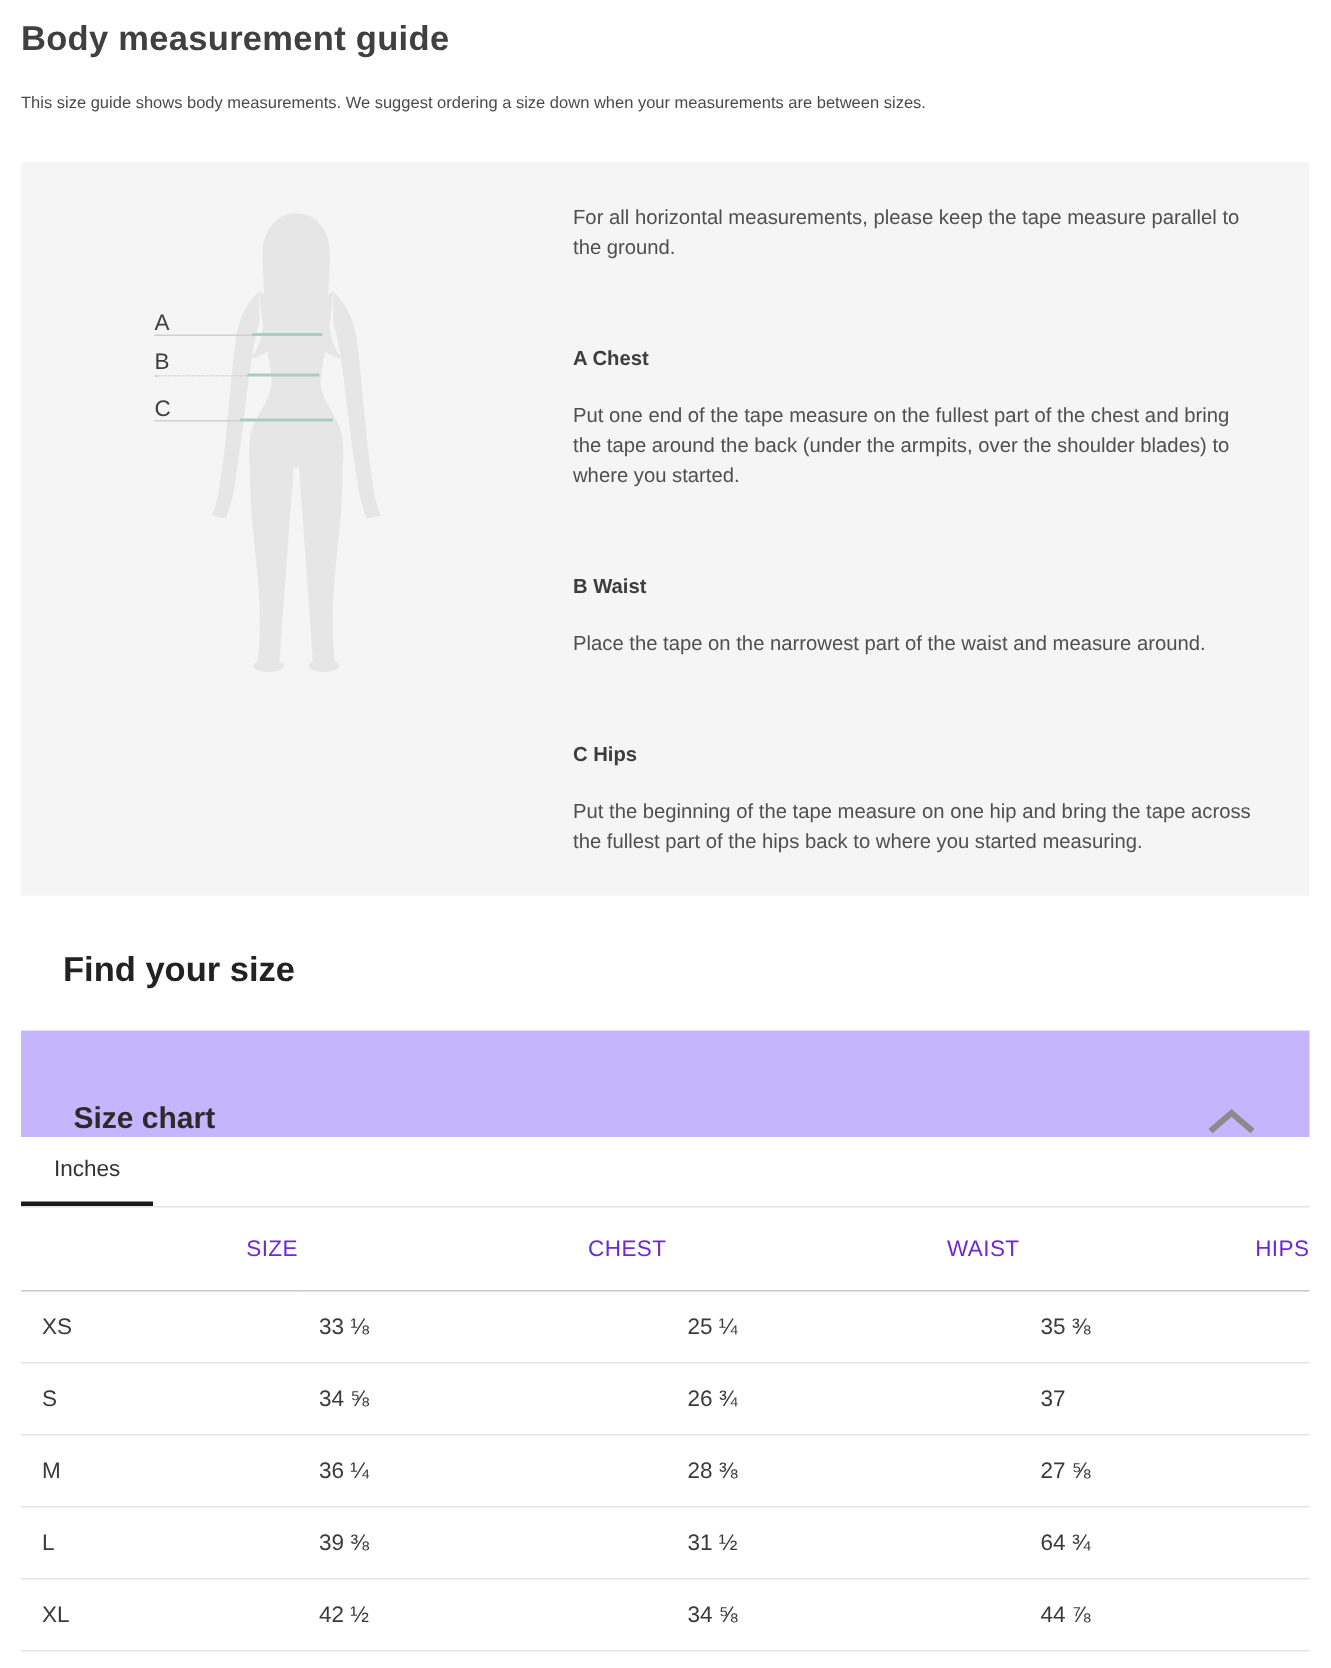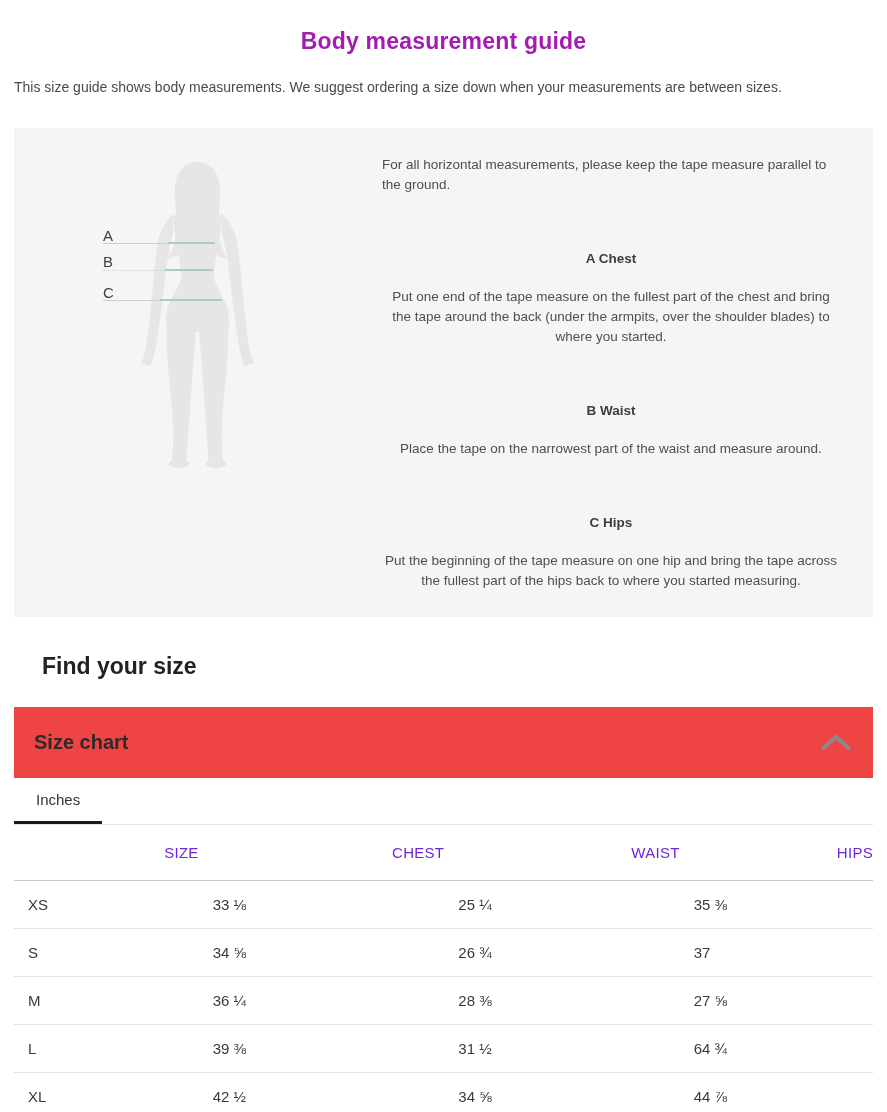--- a/index.html
+++ b/index.html
@@ -14,12 +14,11 @@
   .container { padding: 0 14px; }
 
   .page-title {
-    padding-top: 28px;
+    padding-top: 12px;
     font-size: 23px;
     font-weight: 700;
-    color: #a21caf;
+    color: #404040;
     letter-spacing: .2px;
-    text-align: center;
   }
   .page-subtitle {
     margin-top: 24px;

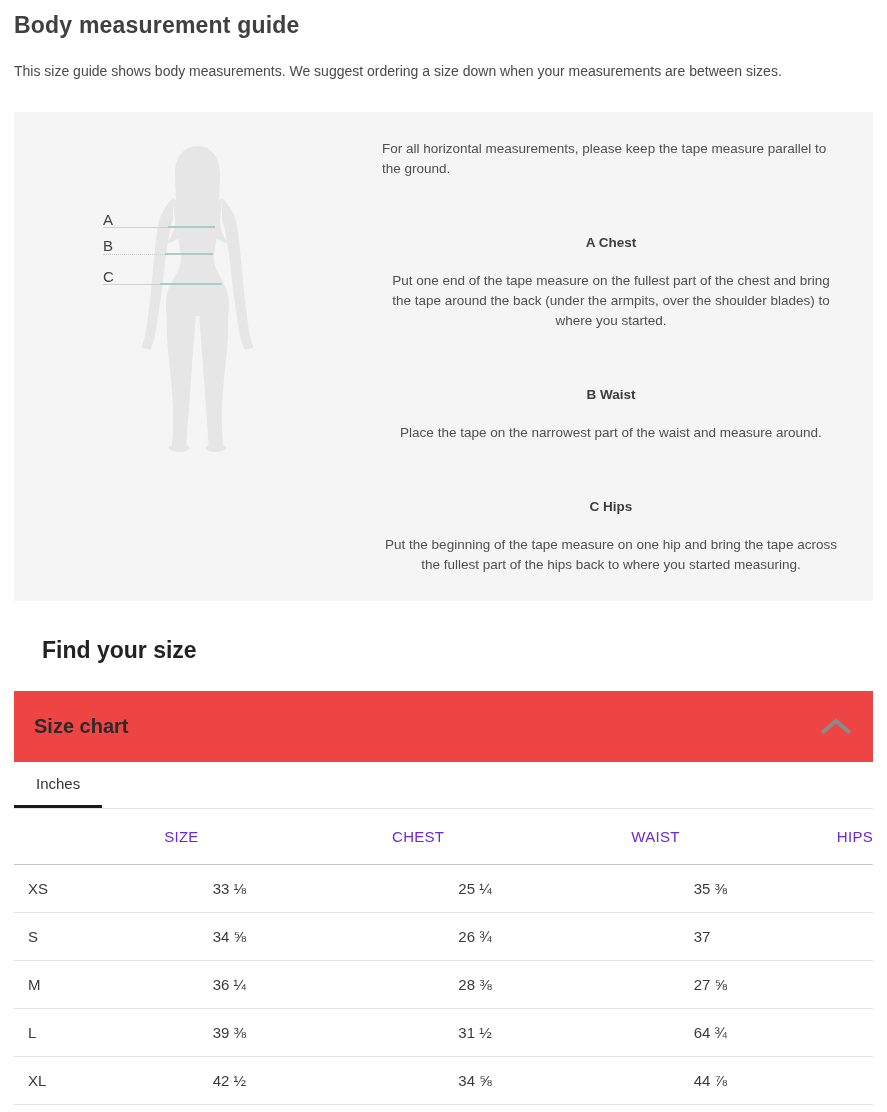--- a/index.html
+++ b/index.html
@@ -22,7 +22,7 @@
   }
   .page-subtitle {
     margin-top: 24px;
-    font-size: 14px;
+    font-size: 11px;
     color: #4a4a4a;
   }
 

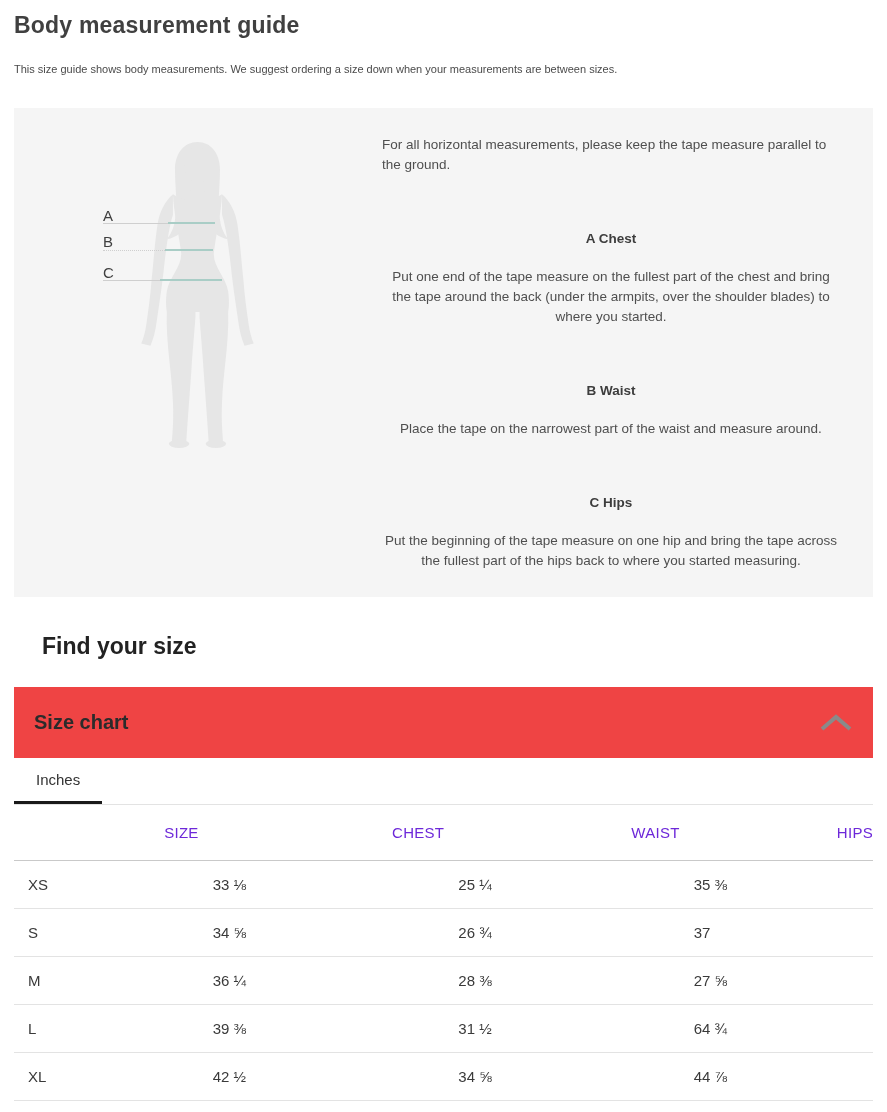--- a/index.html
+++ b/index.html
@@ -58,7 +58,7 @@
     line-height: 20px;
     color: #4f4f4f;
   }
-  .g-section { margin-top: 56px; text-align: center; }
+  .g-section { margin-top: 56px; }
   .g-heading {
     font-size: 13.5px;
     font-weight: 700;

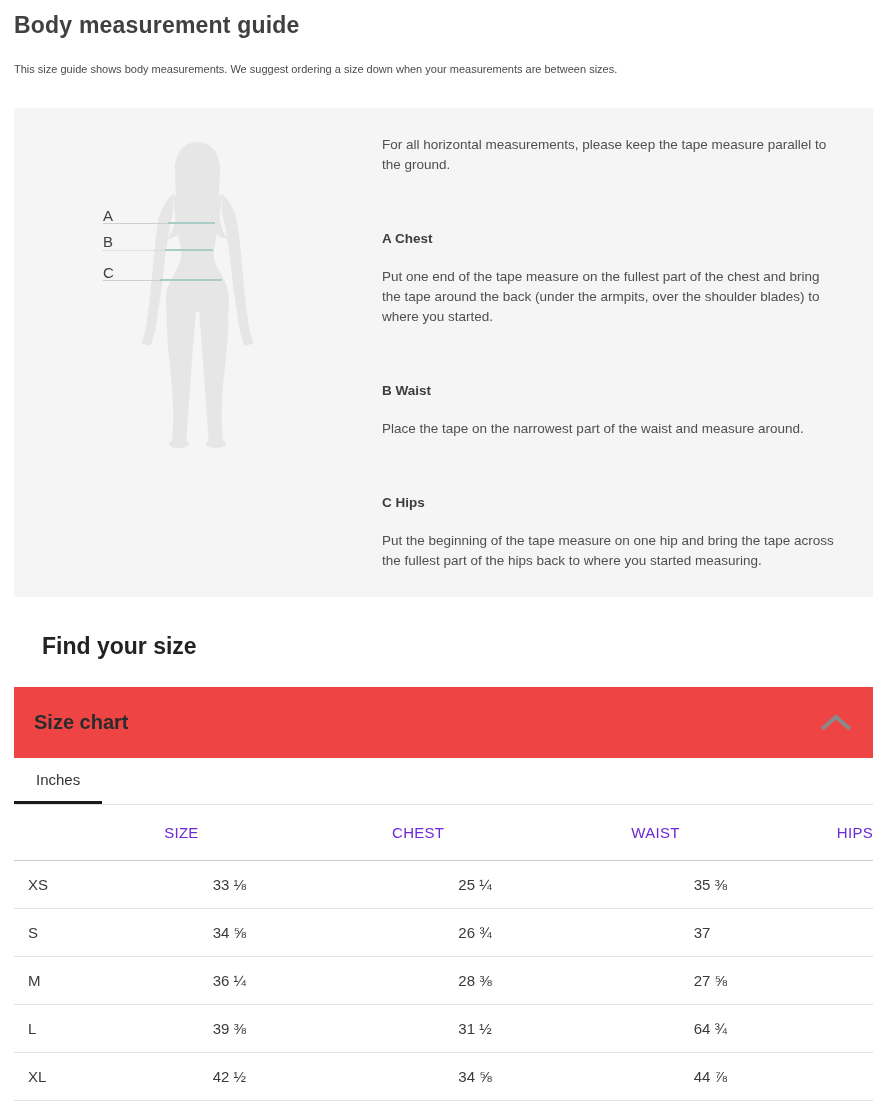--- a/index.html
+++ b/index.html
@@ -78,11 +78,11 @@
   .size-chart-bar {
     margin-top: 27px;
     height: 71px;
-    background: #ef4444;
+    background: #c4b5fd;
     display: flex;
-    align-items: center;
+    align-items: flex-end;
     justify-content: space-between;
-    padding: 0 20px;
+    padding: 0 35px;
     cursor: pointer;
   }
   .size-chart-title {

